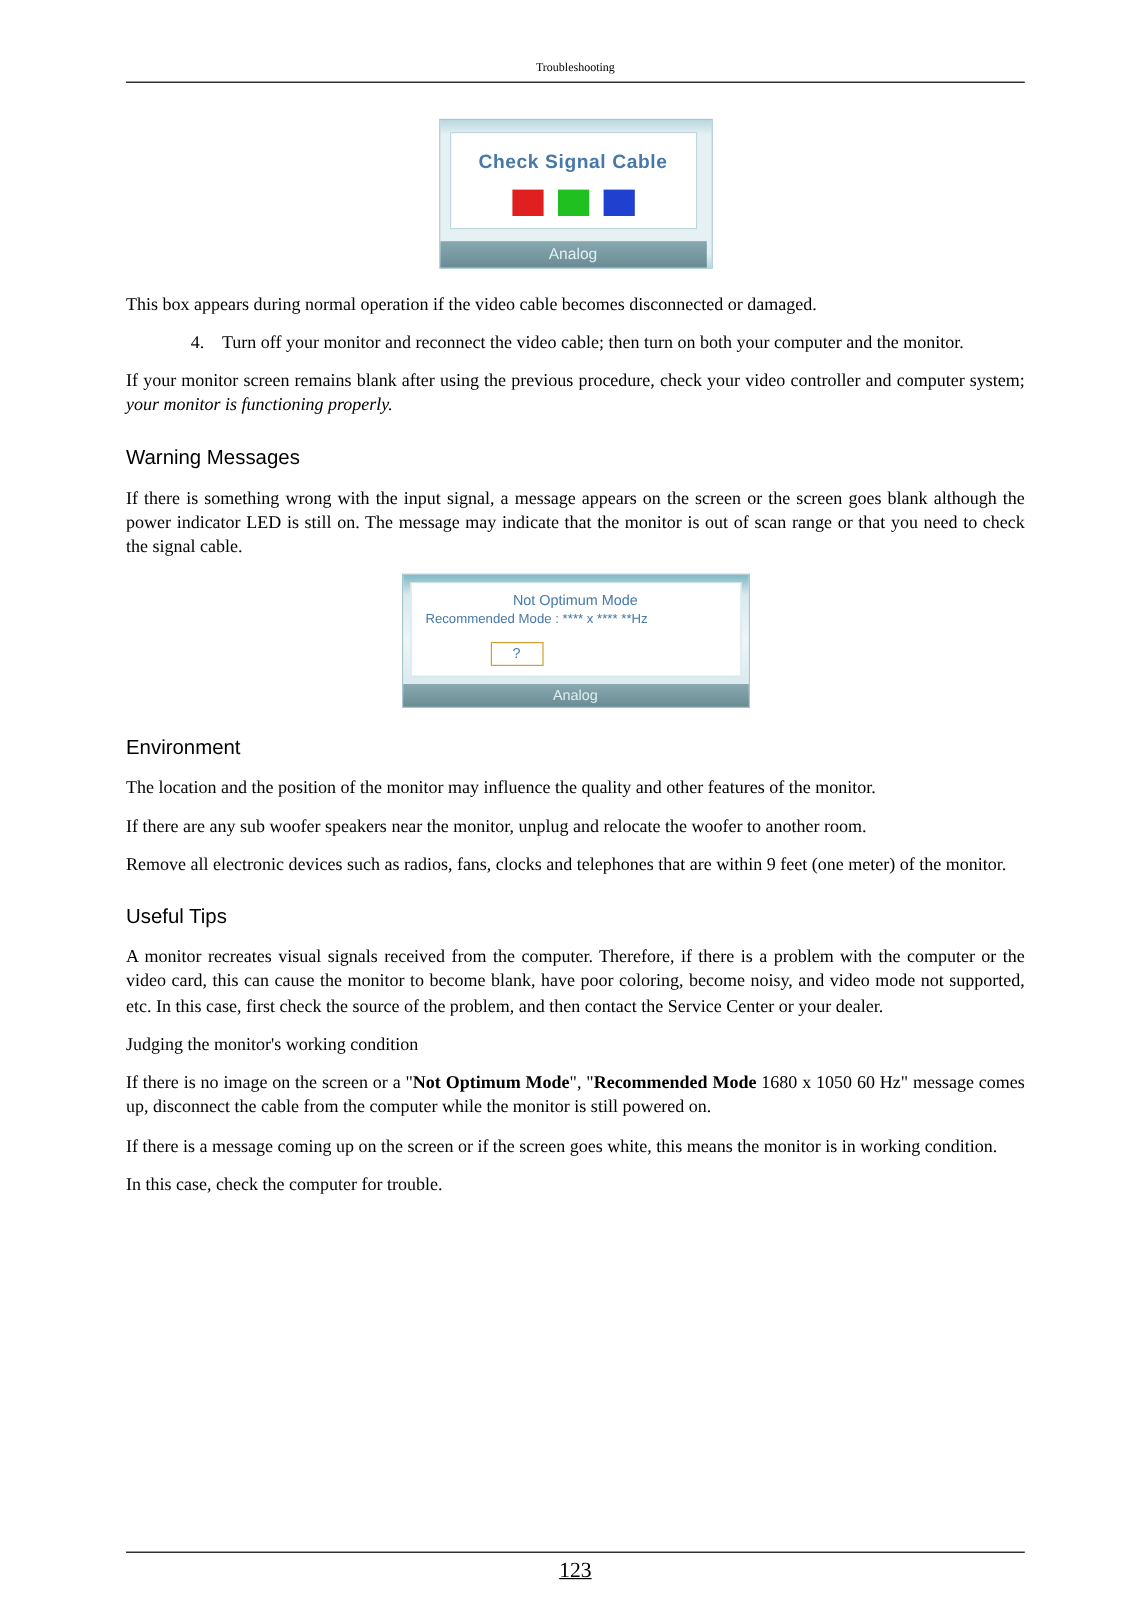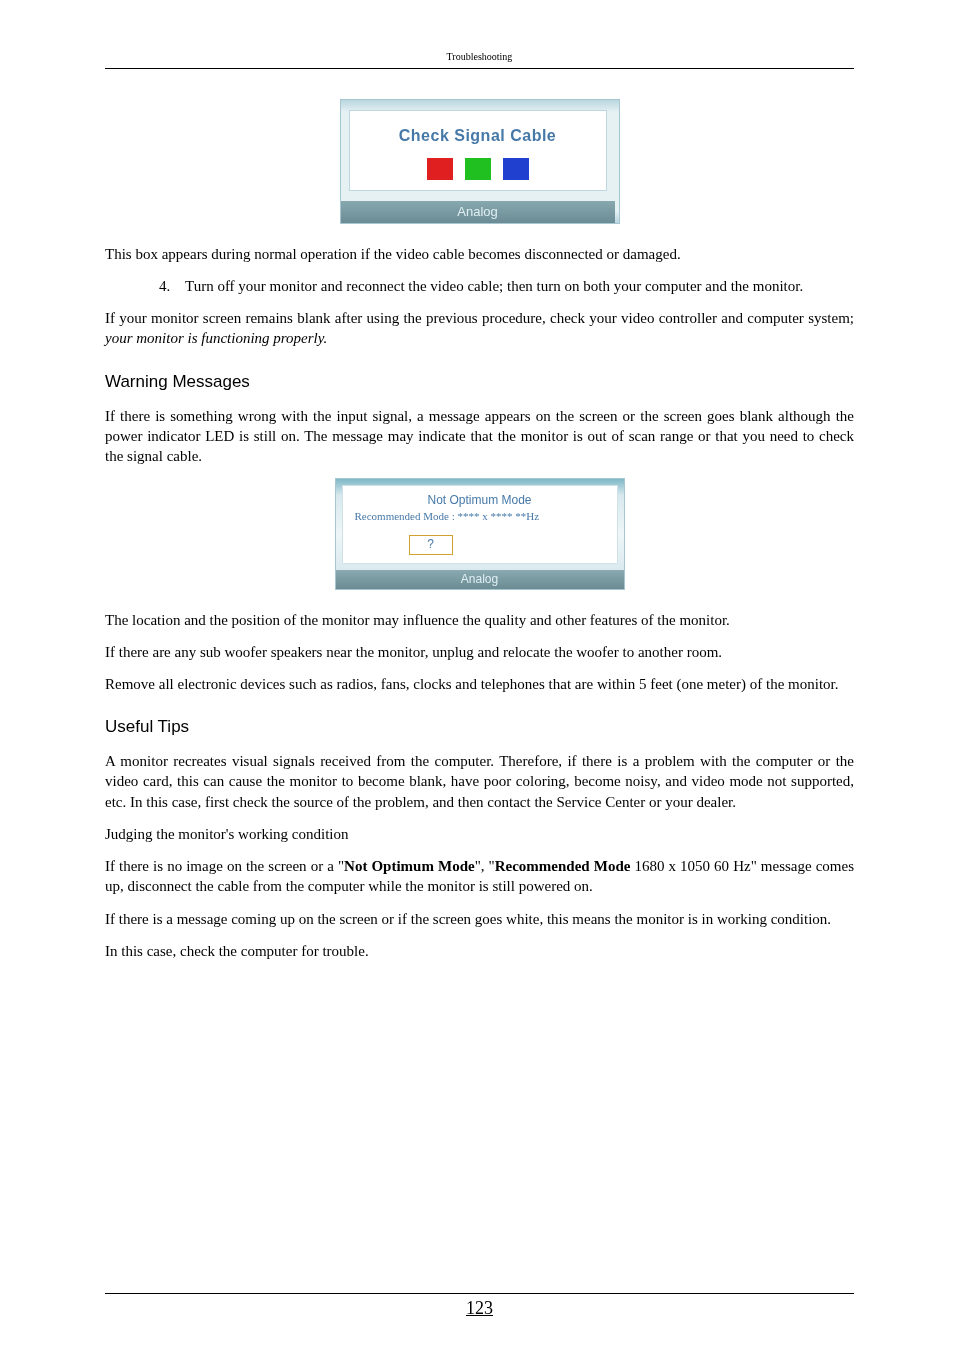--- a/index.html
+++ b/index.html
@@ -36,7 +36,7 @@
   
   .fig1 {
     display: inline-block;
-    width: 280px;
+    width: 228px;
     border: 1px solid #a6c6d0;
     background: linear-gradient(#b9d6df, #e6f1f4 10%, #e6f1f4 90%, #b9d6df);
     padding: 10px 12px 0 8px;

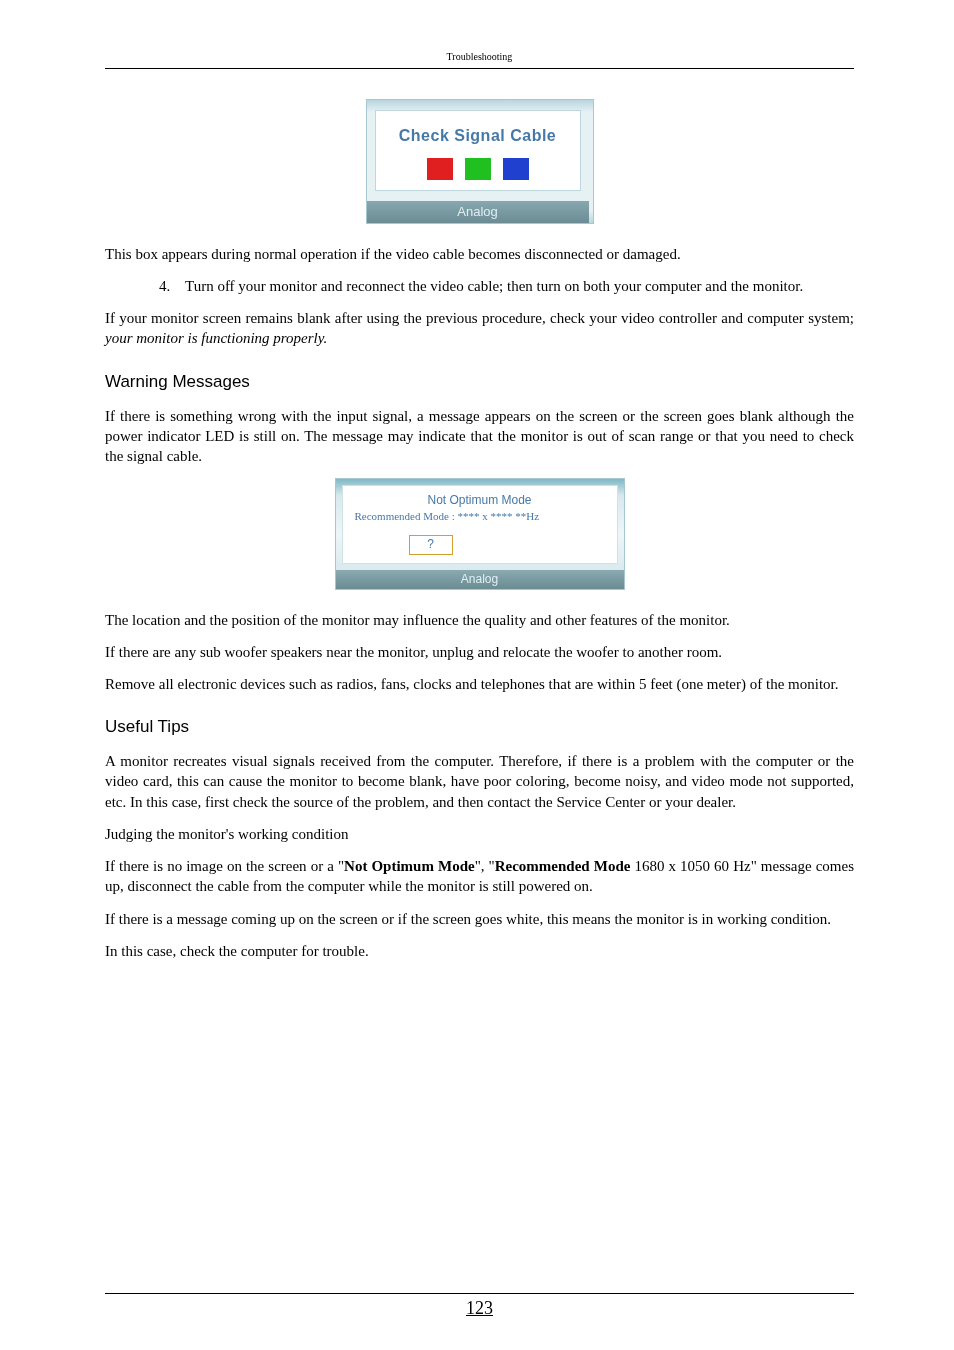--- a/index.html
+++ b/index.html
@@ -94,7 +94,7 @@
   }
   .fig2-line2 {
     color: #4679a8;
-    font-family: Liberation Serif, serif;
+    font-family: Liberation Sans, sans-serif;
     font-size: 11px;
     text-align: left;
     padding-left: 6px;

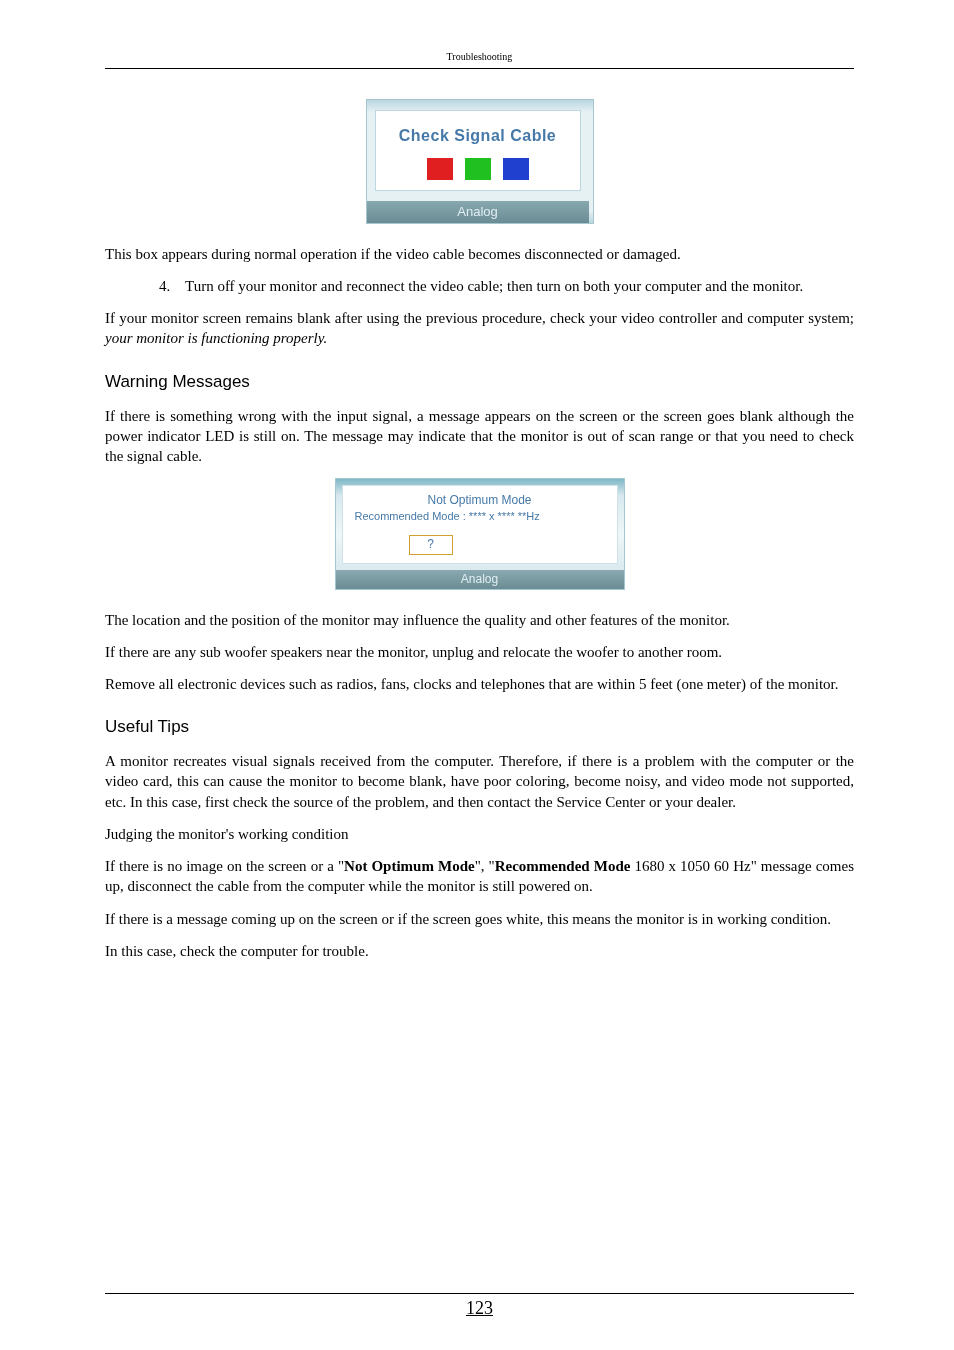--- a/index.html
+++ b/index.html
@@ -207,6 +207,7 @@
     </div>
   </div>
 
+  <div class="h2">Environment</div>
   <div class="body-indent body-para">The location and the position of the monitor may influence the quality and other features of the monitor.</div>
   <div class="body-indent body-para">If there are any sub woofer speakers near the monitor, unplug and relocate the woofer to another room.</div>
   <div class="body-indent body-para">Remove all electronic devices such as radios, fans, clocks and telephones that are within 5 feet (one meter) of the monitor.</div>

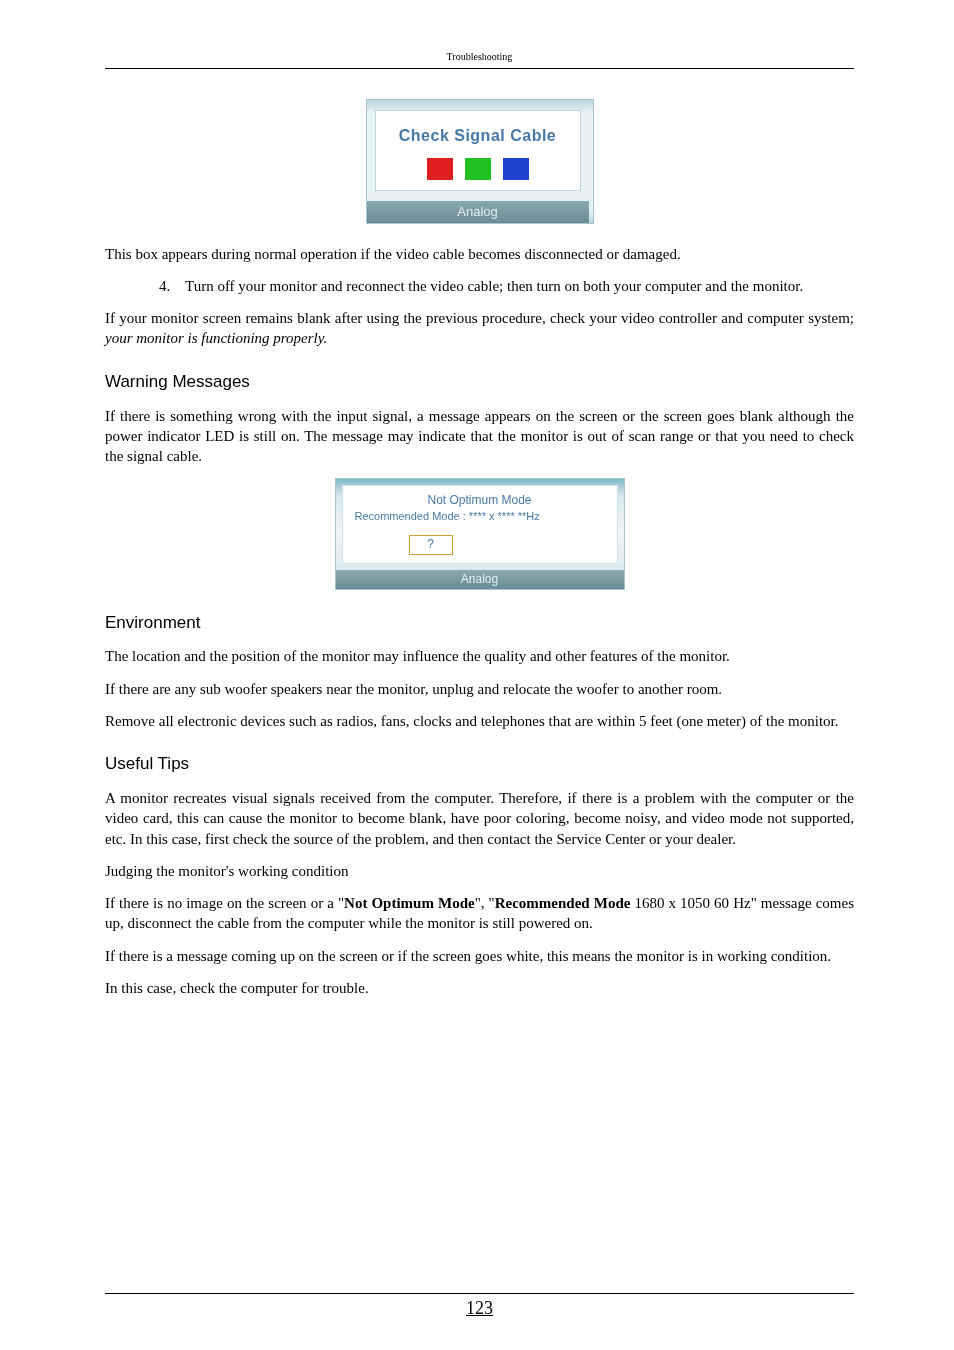--- a/index.html
+++ b/index.html
@@ -210,7 +210,7 @@
   <div class="h2">Environment</div>
   <div class="body-indent body-para">The location and the position of the monitor may influence the quality and other features of the monitor.</div>
   <div class="body-indent body-para">If there are any sub woofer speakers near the monitor, unplug and relocate the woofer to another room.</div>
-  <div class="body-indent body-para">Remove all electronic devices such as radios, fans, clocks and telephones that are within 5 feet (one meter) of the monitor.</div>
+  <div class="body-indent body-para">Remove all electronic devices such as radios, fans, clocks and telephones that are within 9 feet (one meter) of the monitor.</div>
 
   <div class="h2">Useful Tips</div>
   <div class="body-indent body-para">A monitor recreates visual signals received from the computer. Therefore, if there is a problem with the computer or the video card, this can cause the monitor to become blank, have poor coloring, become noisy, and video mode not supported, etc. In this case, first check the source of the problem, and then contact the Service Center or your dealer.</div>

